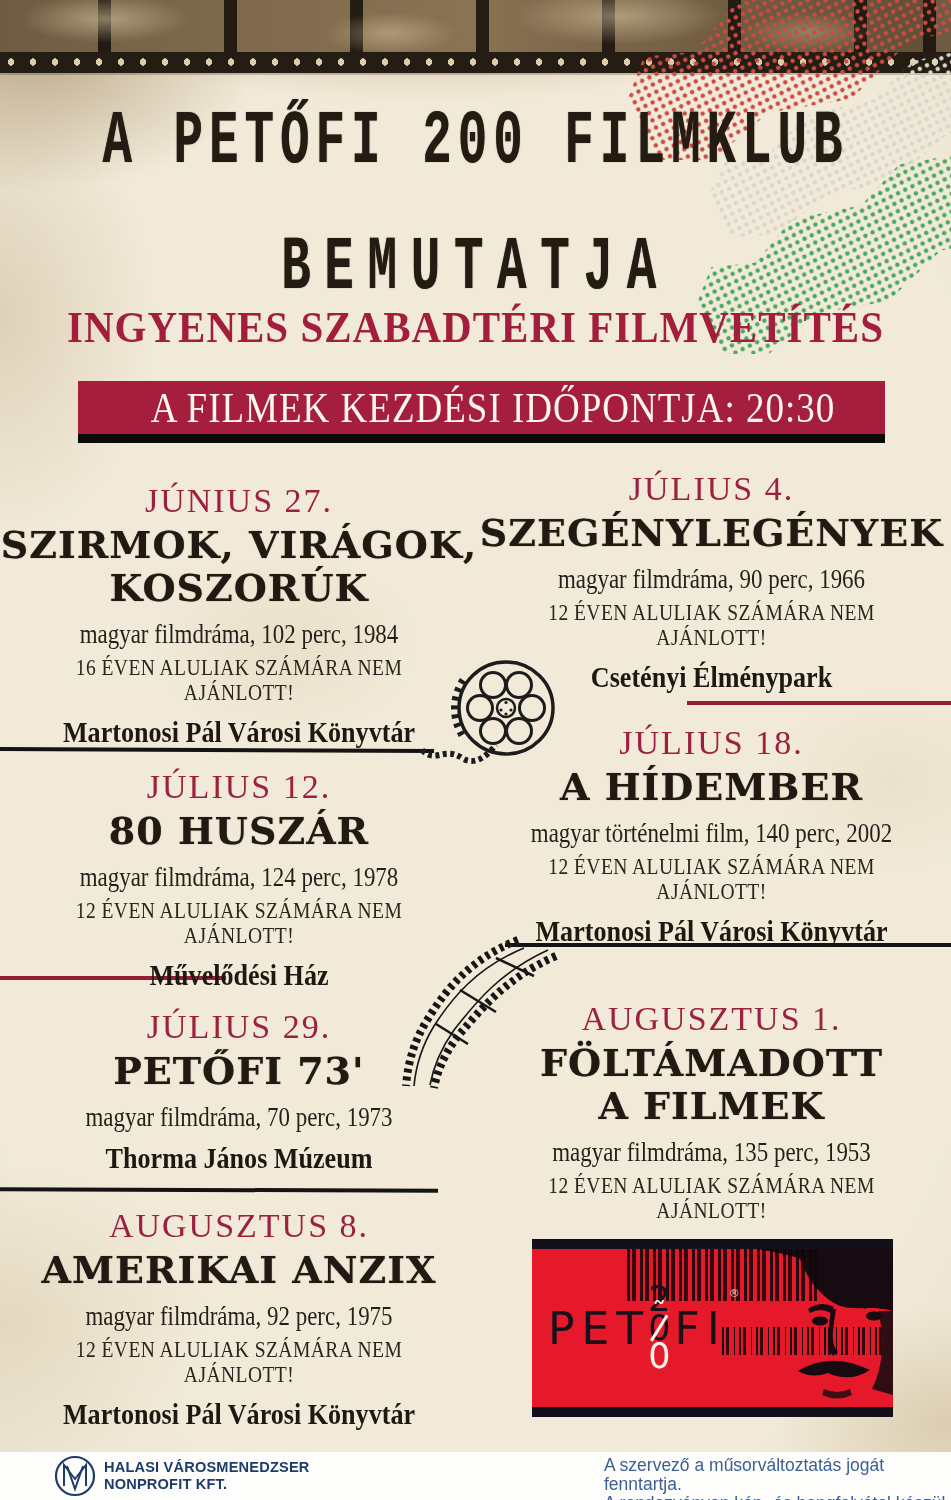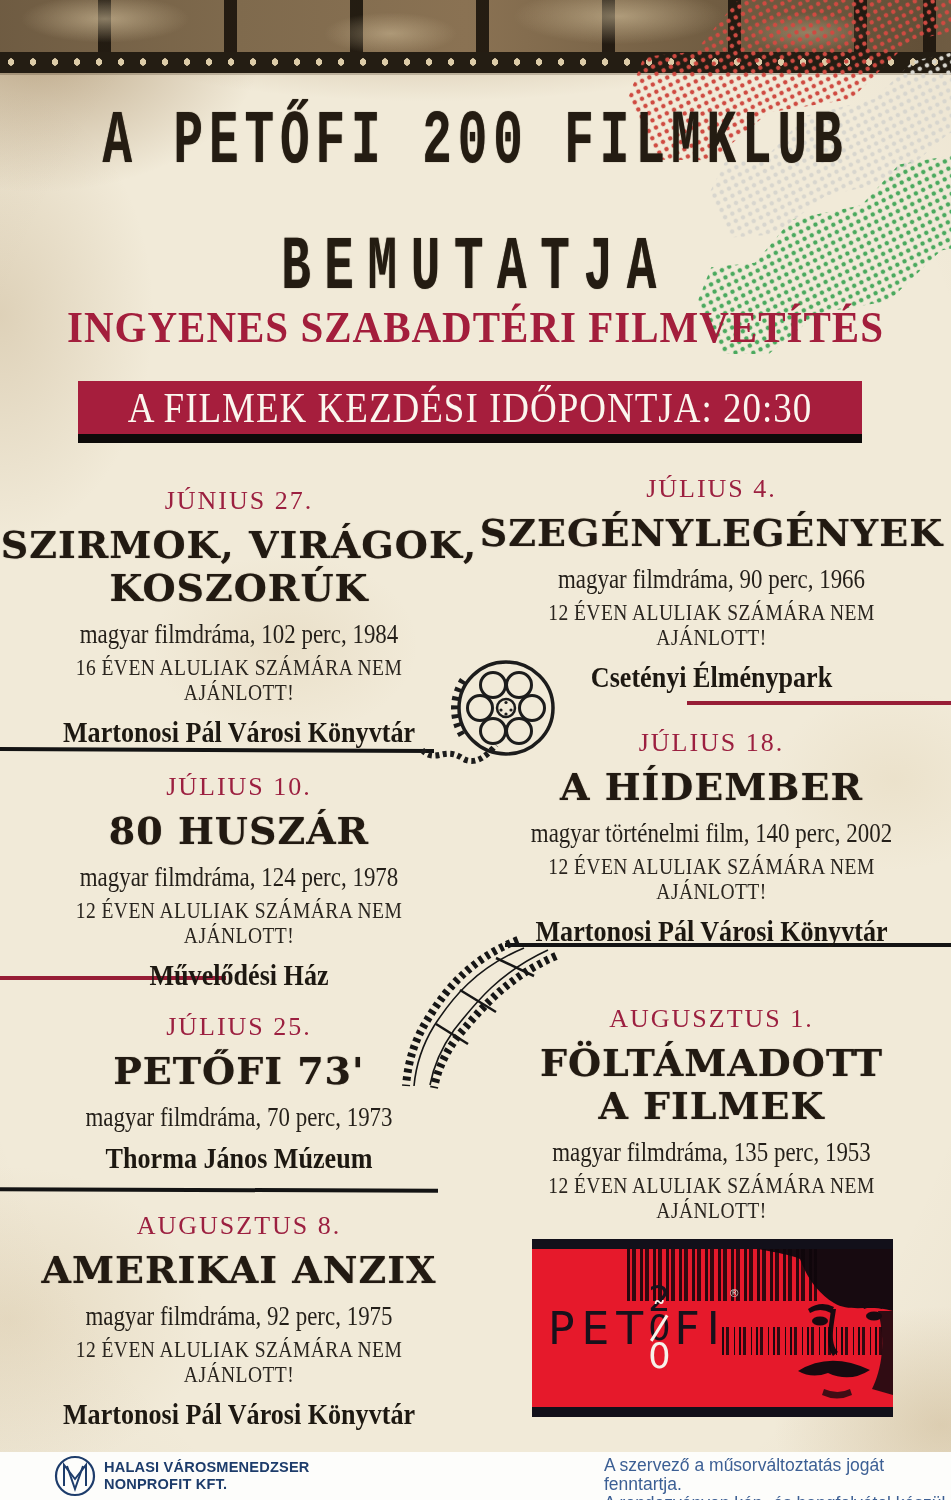--- a/index.html
+++ b/index.html
@@ -57,7 +57,7 @@
   .subtitle{position:absolute;top:303px;left:0;width:100%;text-align:center;z-index:5;
     font-weight:700;font-size:41px;color:#a31e3c;letter-spacing:1px;transform:scaleY(1.1);}
   .banner{position:absolute;top:381px;left:78px;width:784px;height:53px;background:#a61e3d;
-    border-bottom:9px solid #0c0a09;z-index:5;text-align:center;}
+    border-bottom:9px solid #0c0a09;z-index:5;text-align:center;padding-left:23px;}
   .banner span{display:inline-block;color:#fbf6ee;font-size:37px;line-height:53px;letter-spacing:1px;transform:scaleY(1.12);}
   
   .event{position:absolute;text-align:center;z-index:5;}

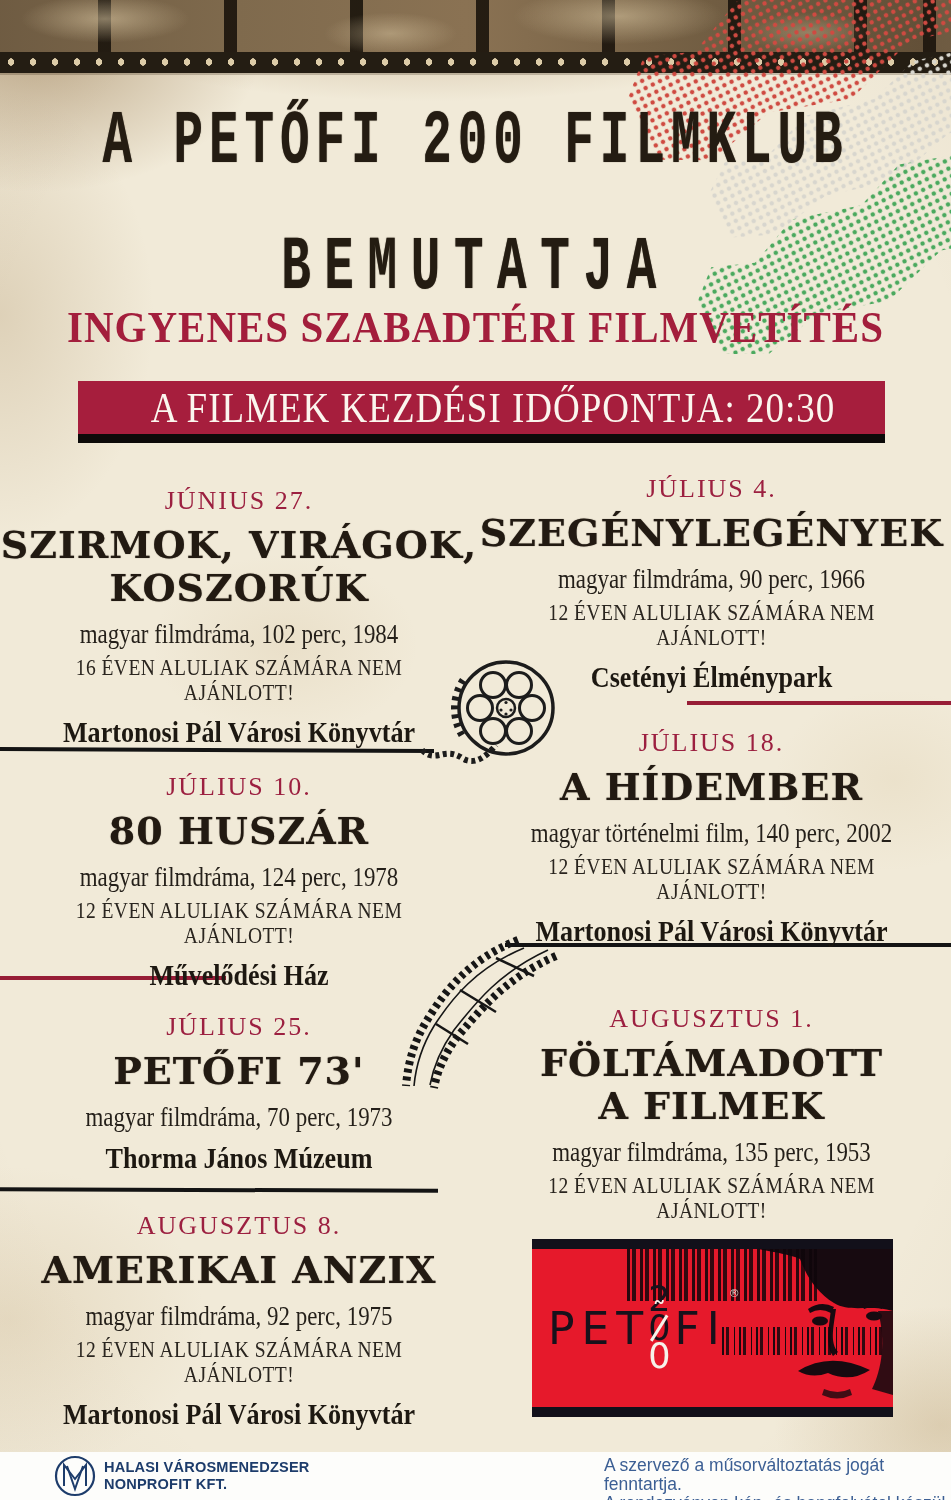--- a/index.html
+++ b/index.html
@@ -63,7 +63,7 @@
   .event{position:absolute;text-align:center;z-index:5;}
   .col-l{left:0;width:478px;}
   .col-r{left:472px;width:479px;}
-  .ev-date{font-size:26px;color:#9c2040;letter-spacing:2px;line-height:42px;}
+  .ev-date{font-size:34px;color:#9c2040;letter-spacing:2px;line-height:42px;}
   .ev-title{font-family:"DejaVu Serif",serif;font-weight:700;font-size:38px;line-height:1.13;
     color:#221a12;letter-spacing:1px;margin-top:2px;text-shadow:0 0 1px rgba(40,30,18,.6);}
   .ev-meta{font-size:27px;line-height:28px;margin-top:10px;color:#241f19;transform:scaleX(.85);}

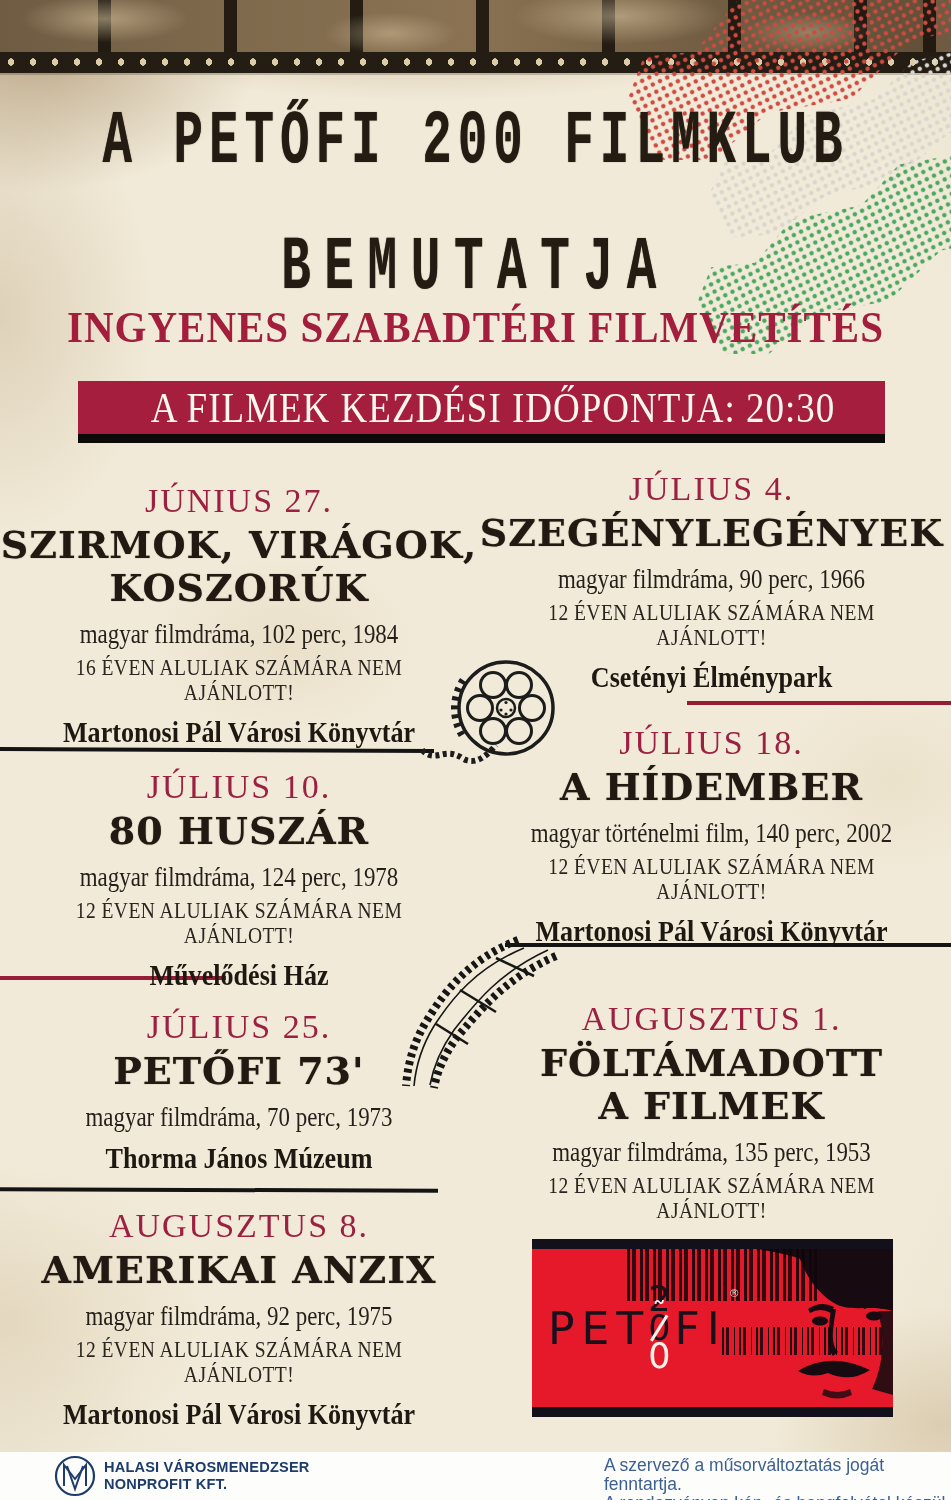--- a/index.html
+++ b/index.html
@@ -141,7 +141,7 @@
   </div>
 
   <div class="event col-l" style="top:766px">
-    <div class="ev-date">JÚLIUS 10.</div>
+    <div class="ev-date">JÚLIUS 12.</div>
     <div class="ev-title">
       <div>80 HUSZÁR</div>
     </div>

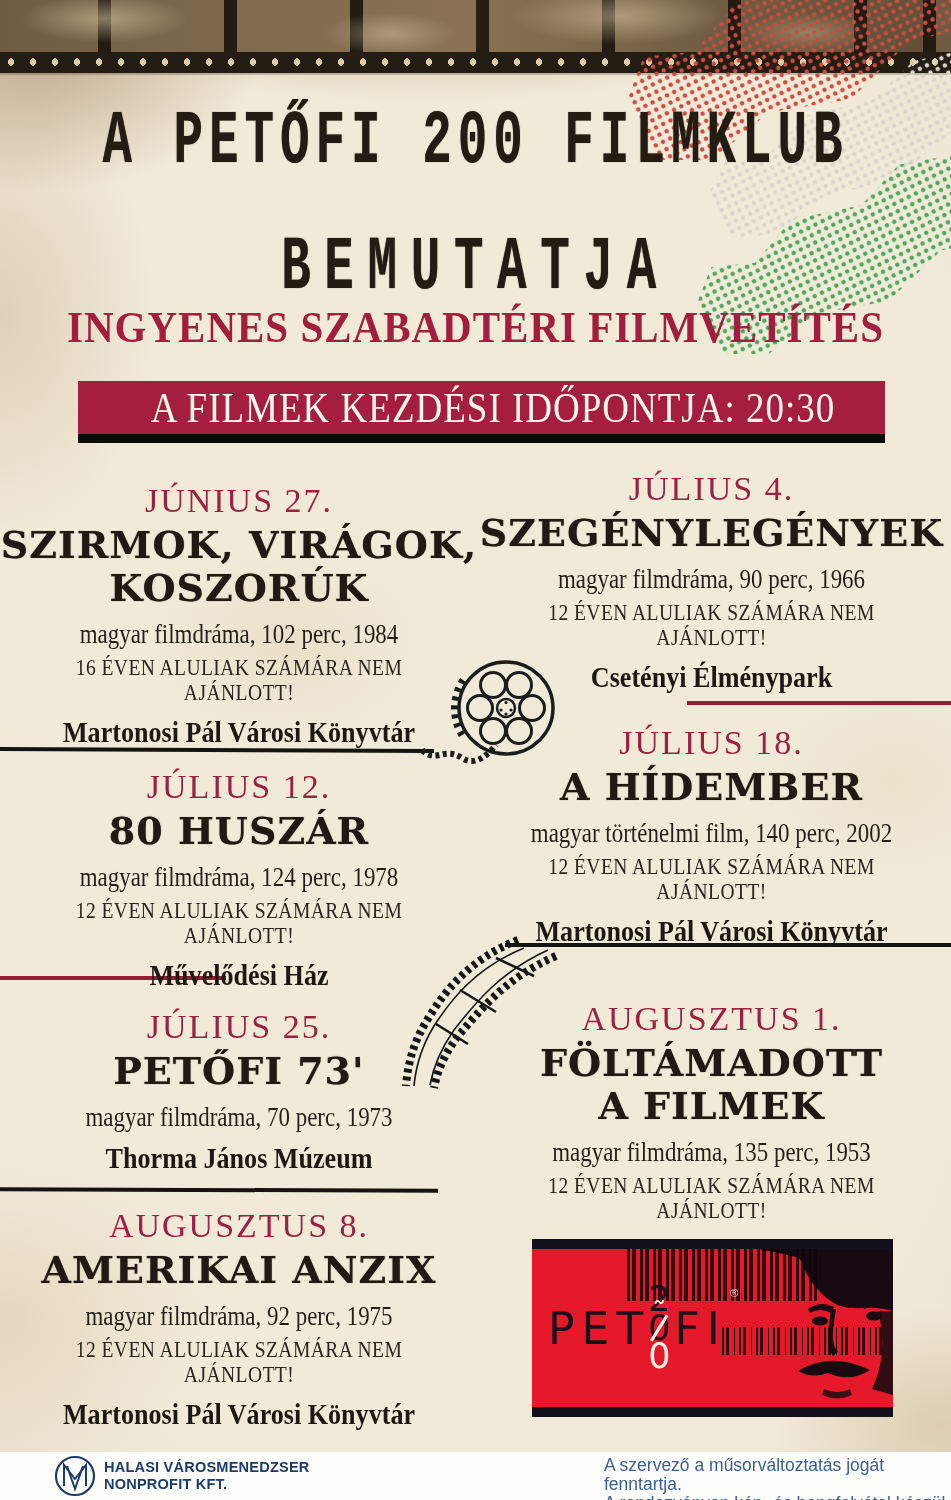--- a/index.html
+++ b/index.html
@@ -151,7 +151,7 @@
   </div>
 
   <div class="event col-l" style="top:1006px">
-    <div class="ev-date">JÚLIUS 25.</div>
+    <div class="ev-date">JÚLIUS 29.</div>
     <div class="ev-title">
       <div>PETŐFI 73'</div>
     </div>

